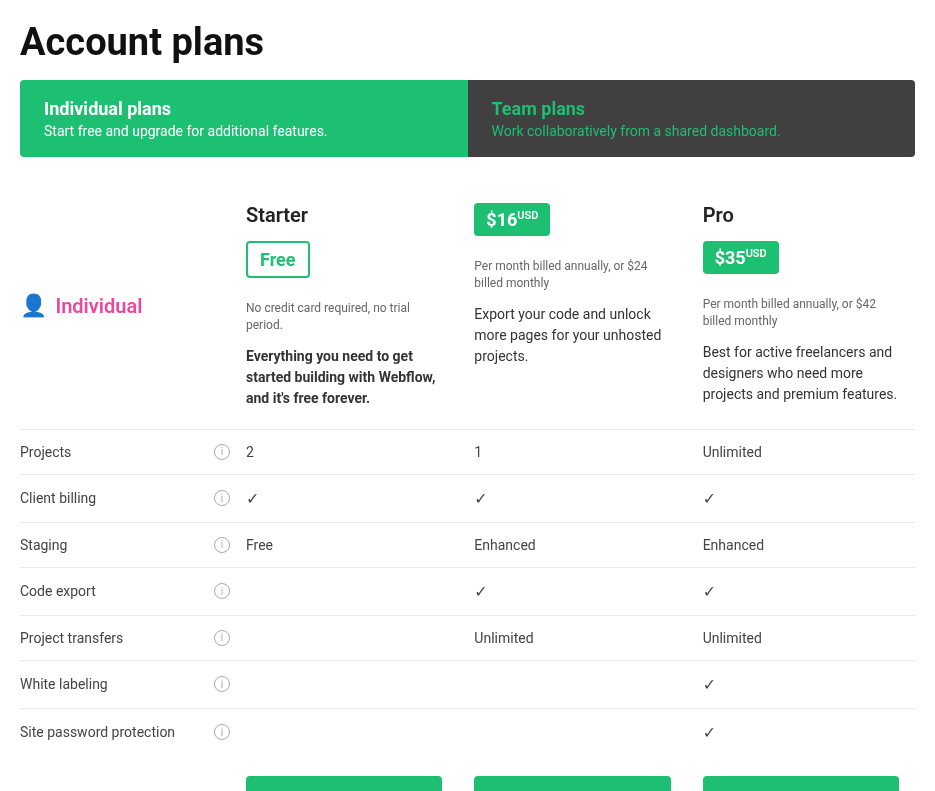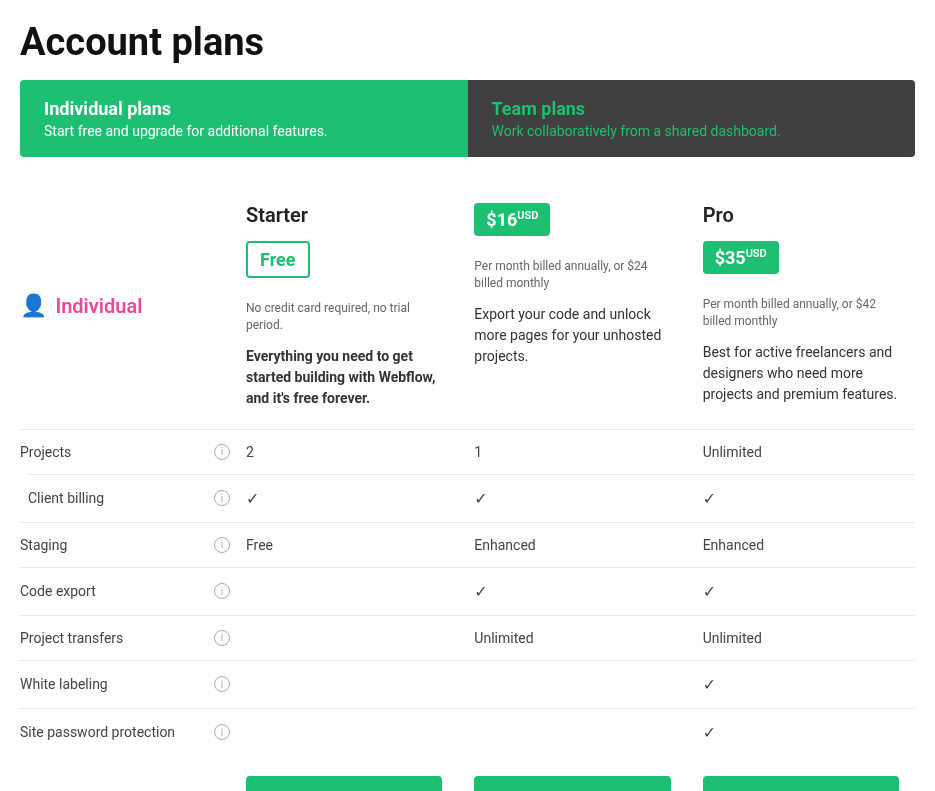--- a/index.html
+++ b/index.html
@@ -271,7 +271,7 @@
     <div class="feature-value-cell" style="border-top: 1px solid rgb(232, 232, 232); padding: 14px 16px; font-size: 14px; color: rgb(68, 68, 68); display: flex; align-items: center;">2</div>
     <div class="feature-value-cell" style="border-top: 1px solid rgb(232, 232, 232); padding: 14px 16px; font-size: 14px; color: rgb(68, 68, 68); display: flex; align-items: center;">1</div>
     <div class="feature-value-cell" style="border-top: 1px solid rgb(232, 232, 232); padding: 14px 16px; font-size: 14px; color: rgb(68, 68, 68); display: flex; align-items: center;">Unlimited</div>
-    <div class="feature-label-cell" style="border-top: 1px solid rgb(232, 232, 232); padding: 8px 0px; font-size: 14px; color: rgb(68, 68, 68); display: flex; align-items: center; gap: 6px; margin-left: 8px;">
+    <div class="feature-label-cell" style="border-top: 1px solid rgb(232, 232, 232); padding: 8px 0px; font-size: 14px; color: rgb(68, 68, 68); display: flex; align-items: center; gap: 6px;">
       <span>Client billing</span>
       <span class="info-icon">i</span>
     </div>

